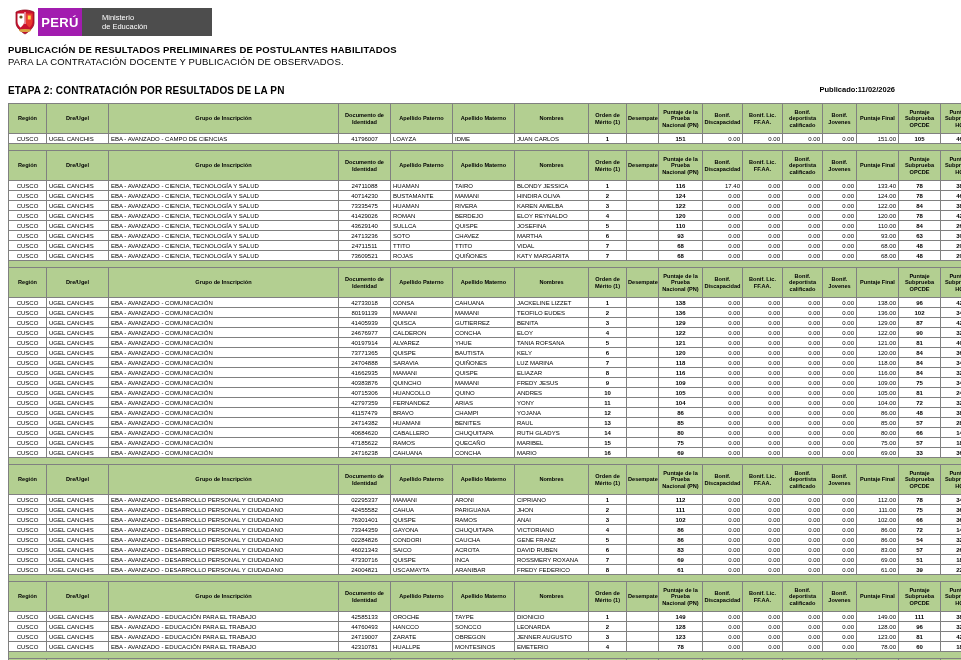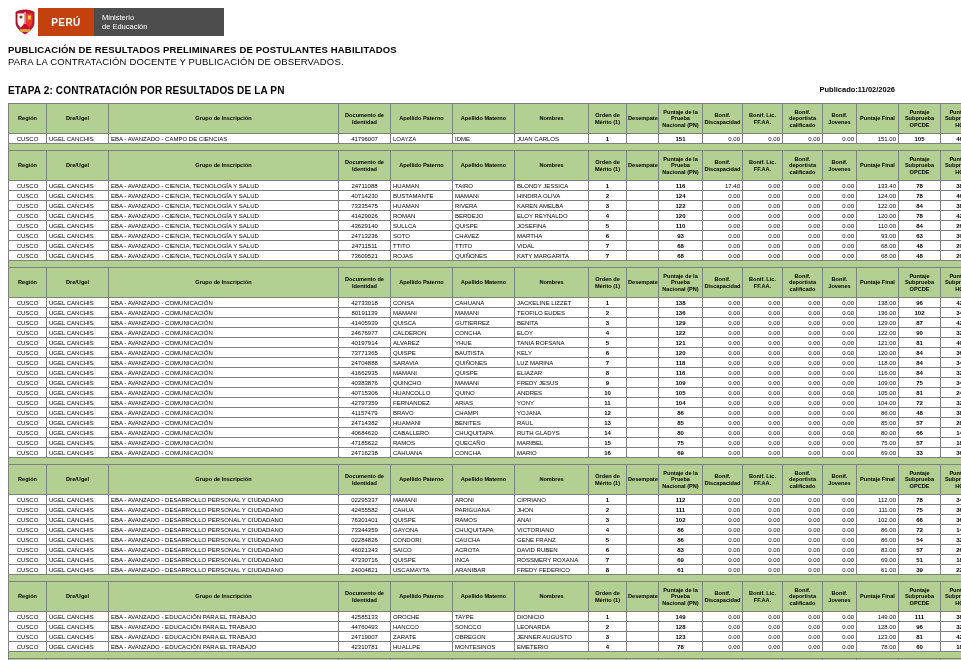--- a/index.html
+++ b/index.html
@@ -20,9 +20,9 @@
   }
   .coat svg{display:block;}
   .peru-box{
-    width:56px;background:#c2410c;color:#ffffff;
+    width:44px;background:#a21caf;color:#ffffff;
     display:flex;align-items:center;justify-content:center;
-    font-size:10px;font-weight:bold;letter-spacing:.4px;
+    font-size:13px;font-weight:bold;letter-spacing:.4px;
   }
   .minedu-box{
     width:130px;background:#4d4d4d;color:#ffffff;

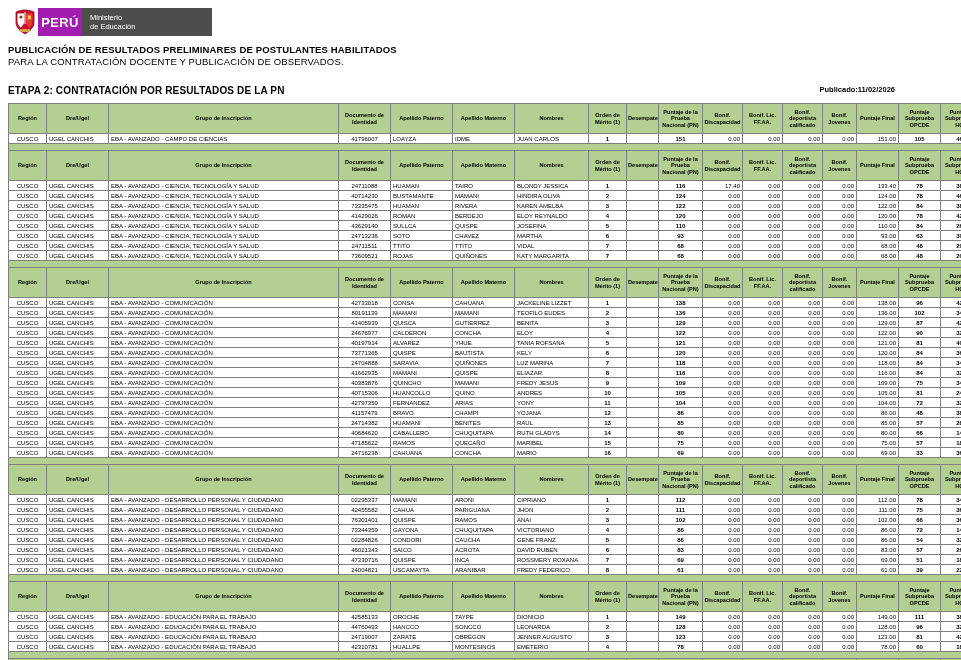--- a/index.html
+++ b/index.html
@@ -27,7 +27,7 @@
   .minedu-box{
     width:130px;background:#4d4d4d;color:#ffffff;
     display:flex;flex-direction:column;justify-content:center;
-    padding-left:8px;box-sizing:border-box;
+    padding-left:20px;box-sizing:border-box;
     font-size:7.5px;line-height:9px;
   }
 

